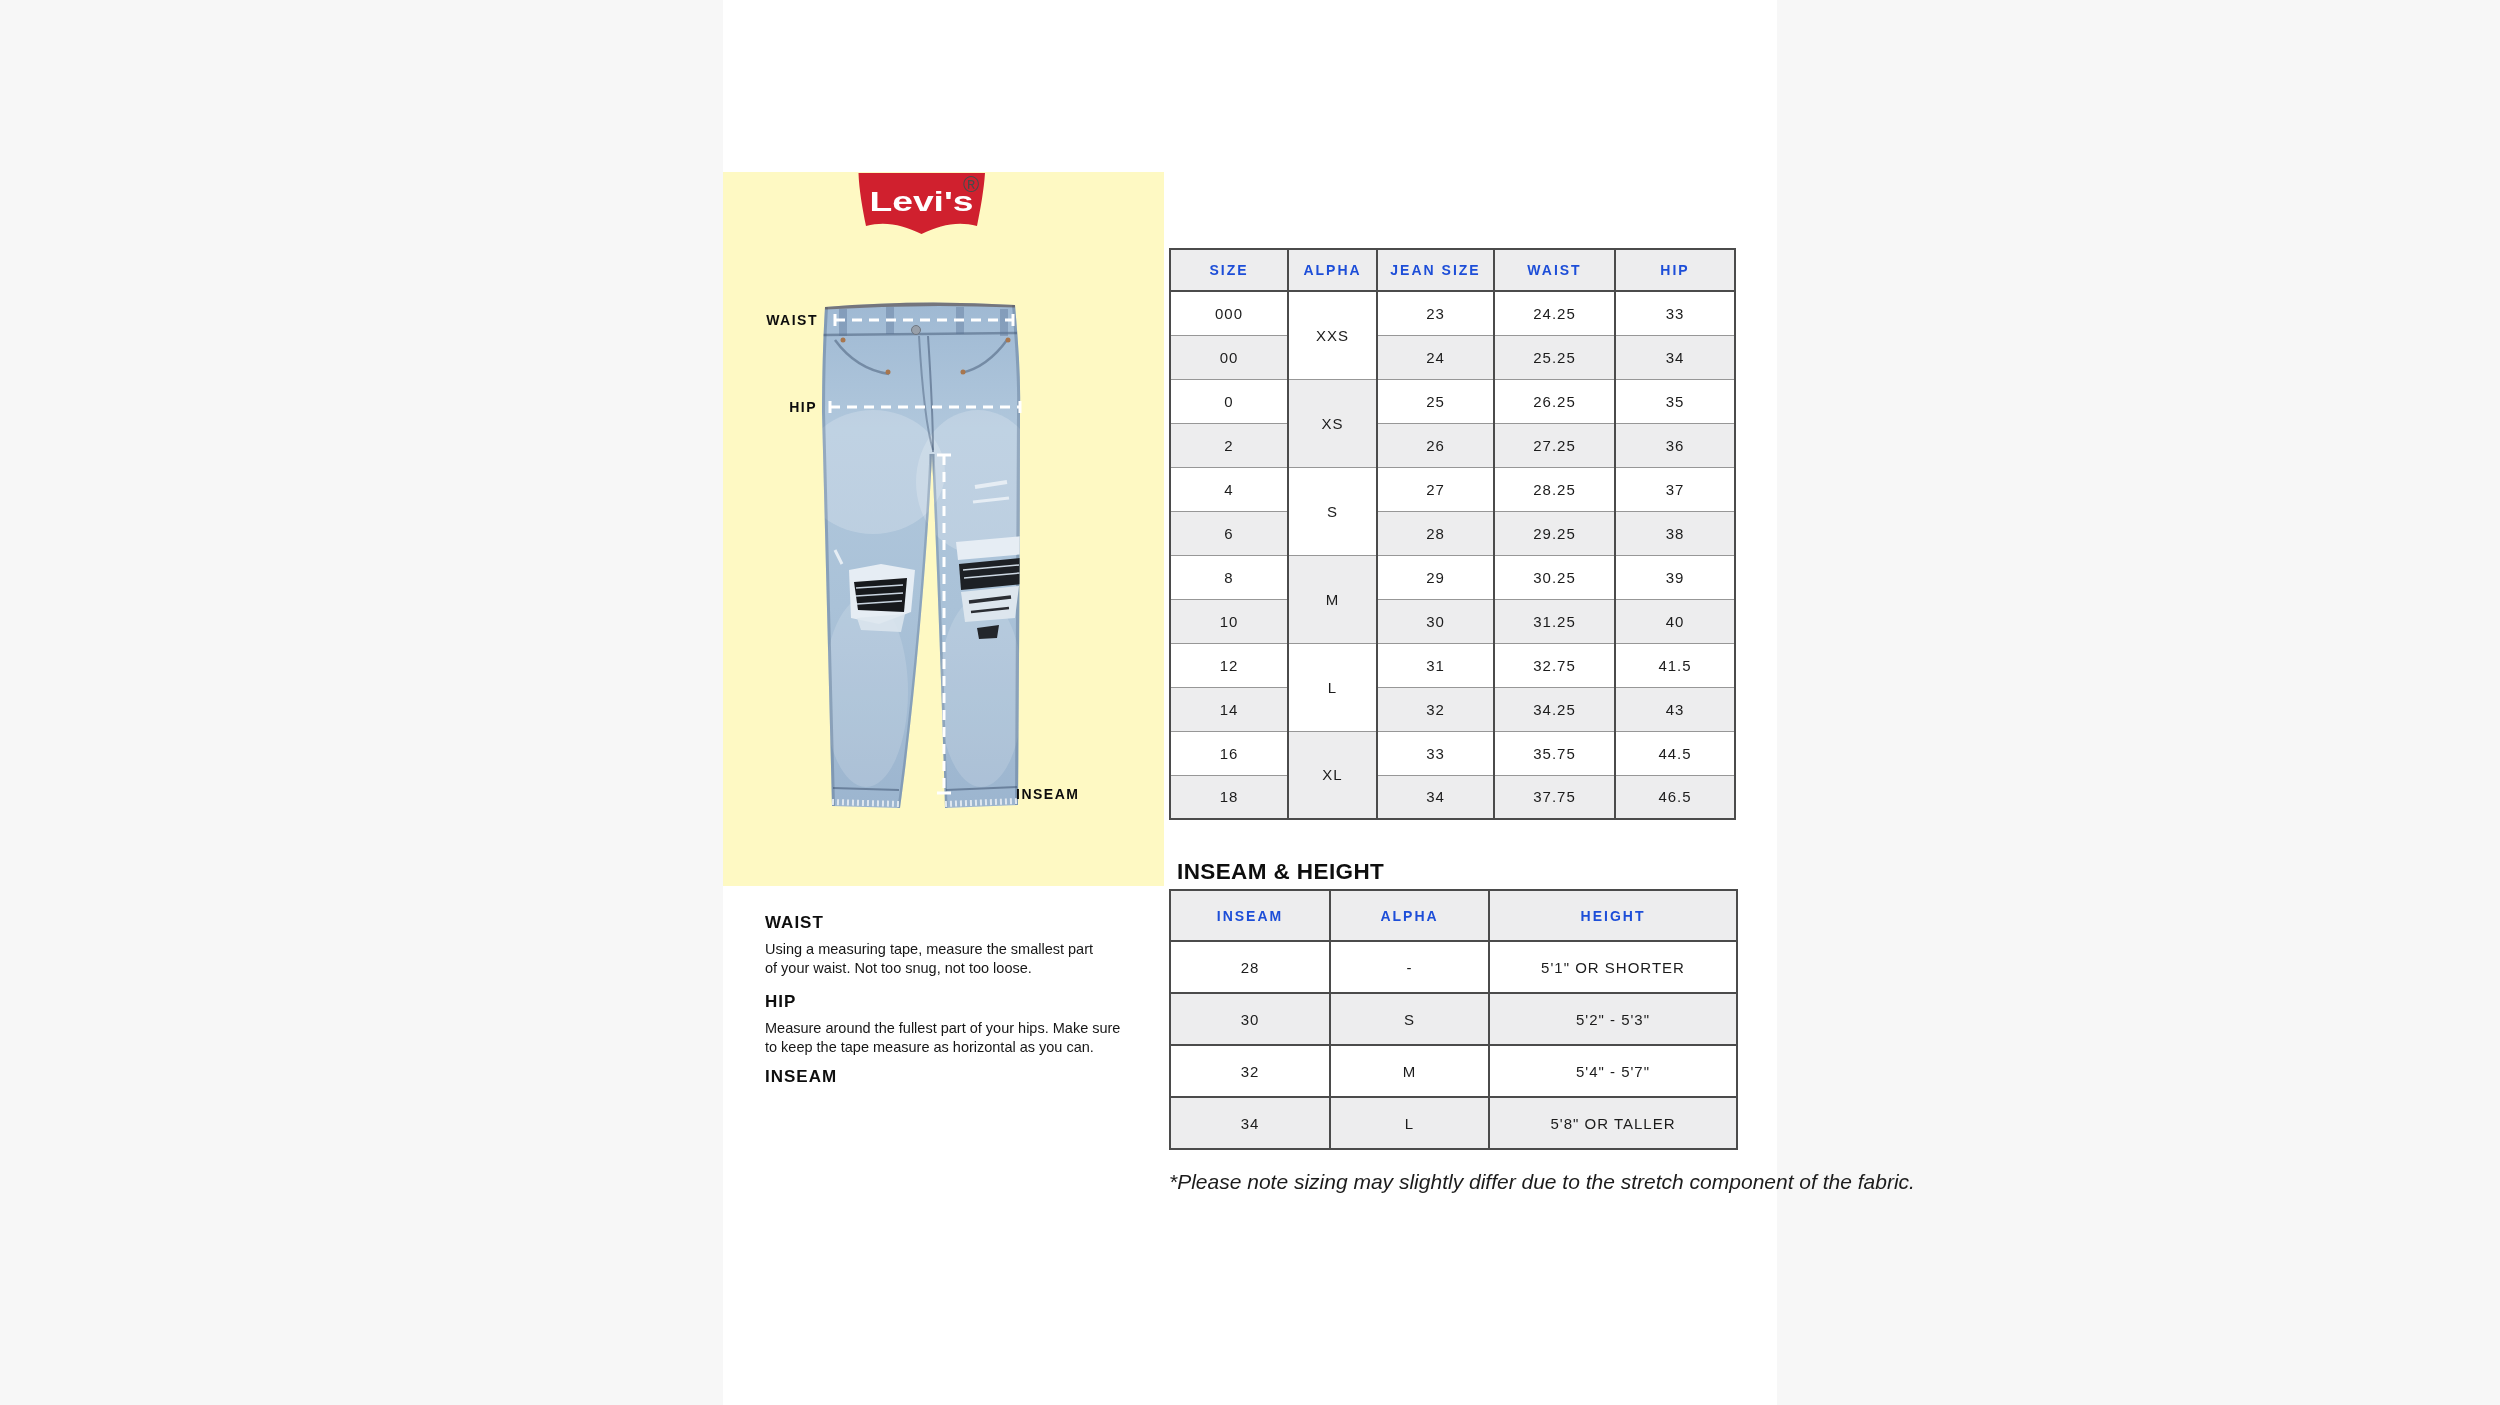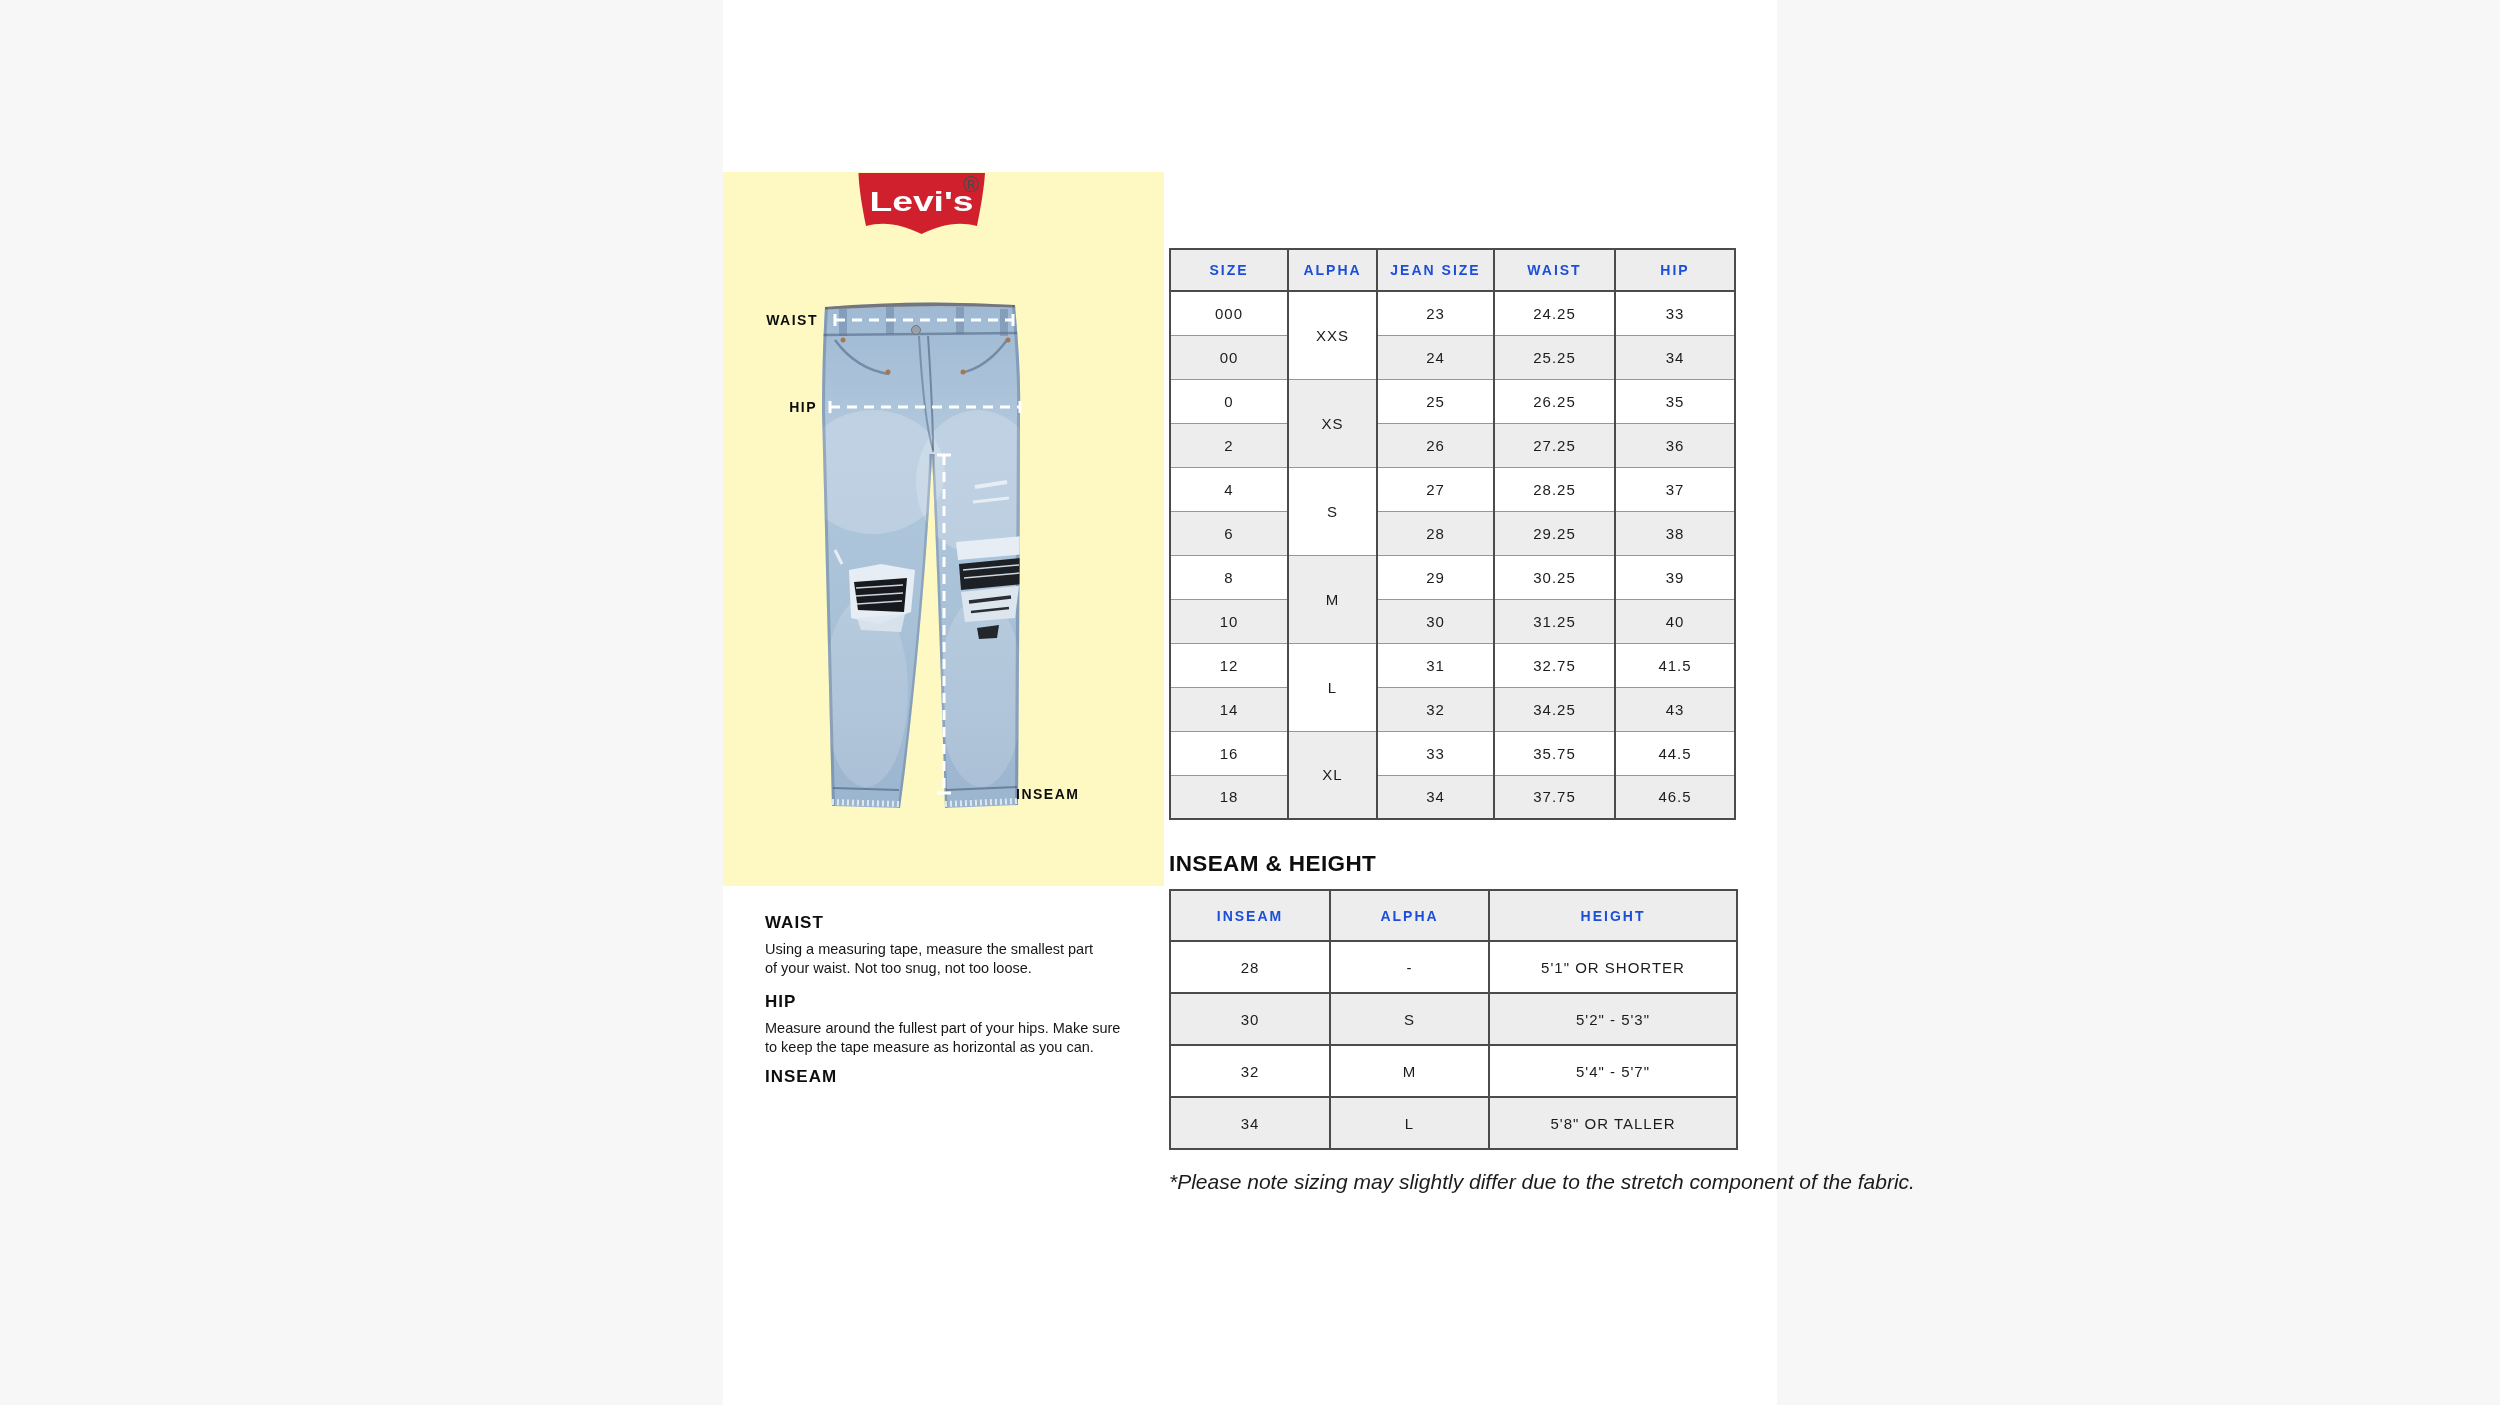--- a/index.html
+++ b/index.html
@@ -22,7 +22,7 @@
 
   
   .chart-title{position:absolute;left:1169px;top:205px;margin:0;font-size:22.5px;font-weight:bold;letter-spacing:.4px;white-space:nowrap;color:#0e0e0e;}
-  .sec-title{position:absolute;left:1169px;top:851px;margin:0;font-size:22.5px;font-weight:bold;letter-spacing:.4px;white-space:nowrap;color:#0e0e0e;}
+  .sec-title{position:absolute;left:1169px;top:851px;margin:8px;font-size:22.5px;font-weight:bold;letter-spacing:.4px;white-space:nowrap;color:#0e0e0e;}
   table.sizing{position:absolute;left:1169px;border-collapse:collapse;table-layout:fixed;background:#fff;border:2px solid #4b4b4b;}
   table.sizing th,table.sizing td{text-align:center;vertical-align:middle;padding:0;}
   table.sizing th{background:#ededee;font-size:14px;font-weight:bold;letter-spacing:2px;border:2px solid #4b4b4b;color:#1d4ed8;}

